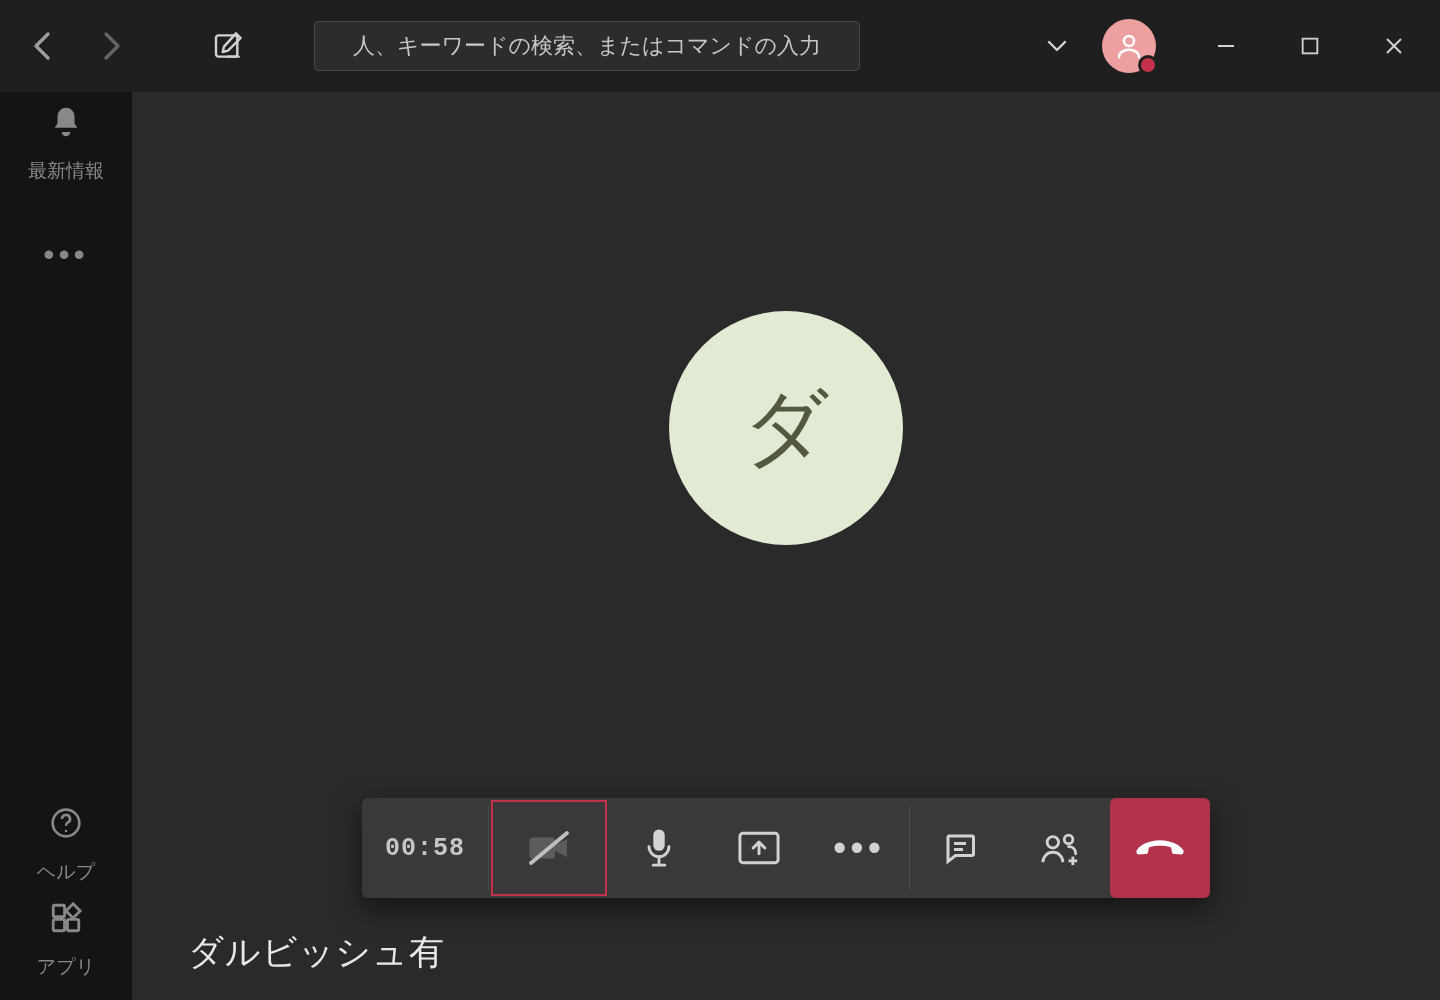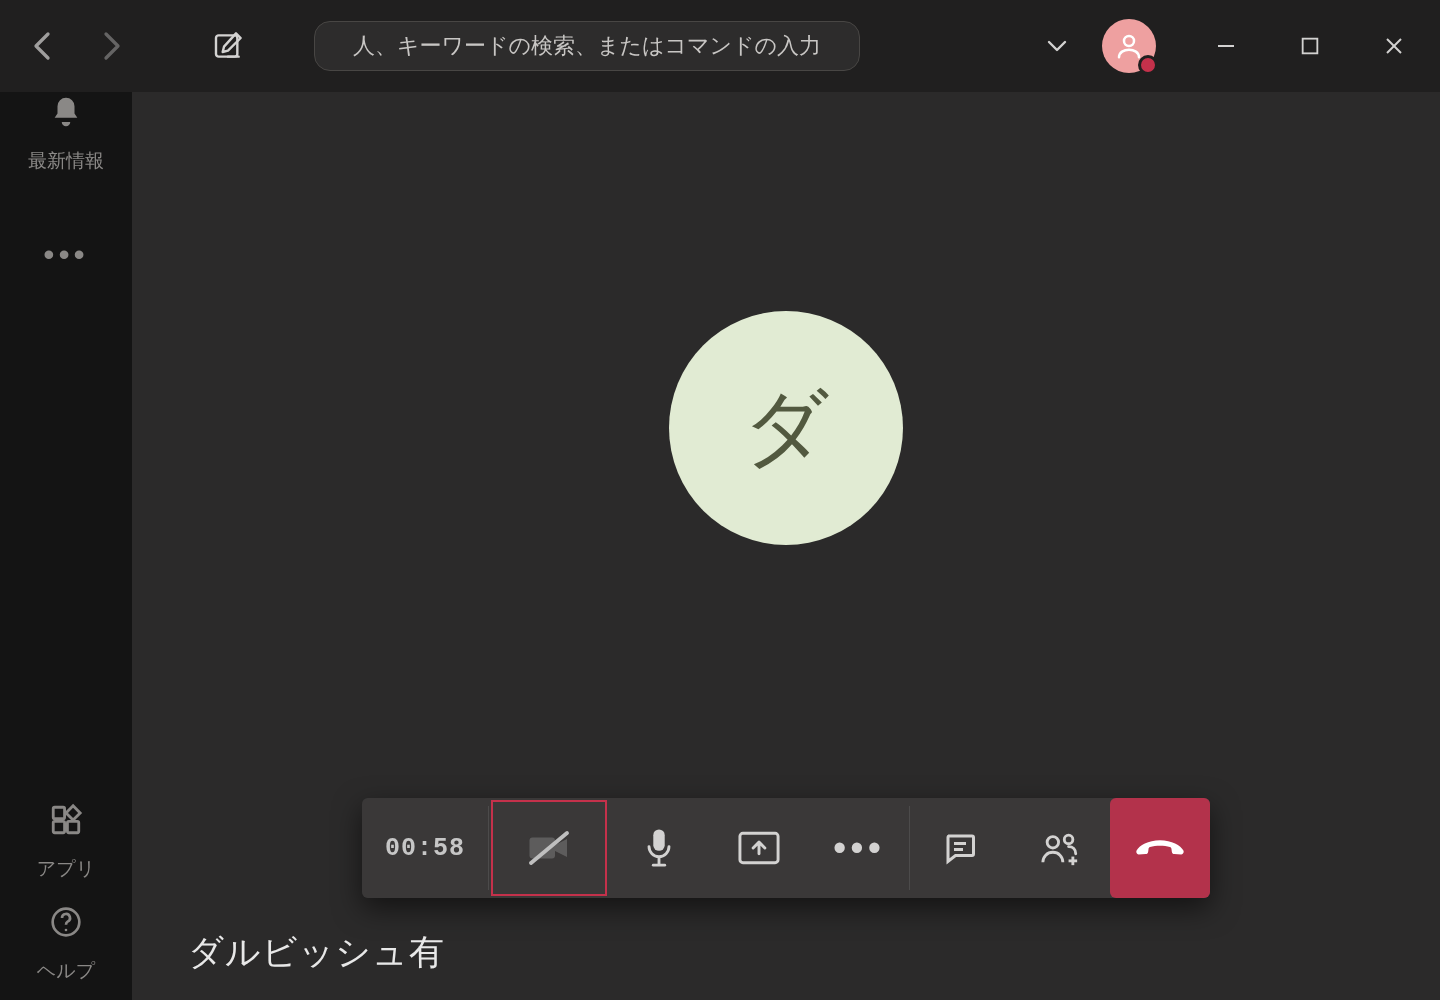--- a/index.html
+++ b/index.html
@@ -42,7 +42,7 @@
     height: 50px;
     background: #2d2c2c;
     border: 1px solid #484644;
-    border-radius: 16px;
+    border-radius: 4px;
     color: #c8c6c4;
     font-size: 22px;
     display: flex;

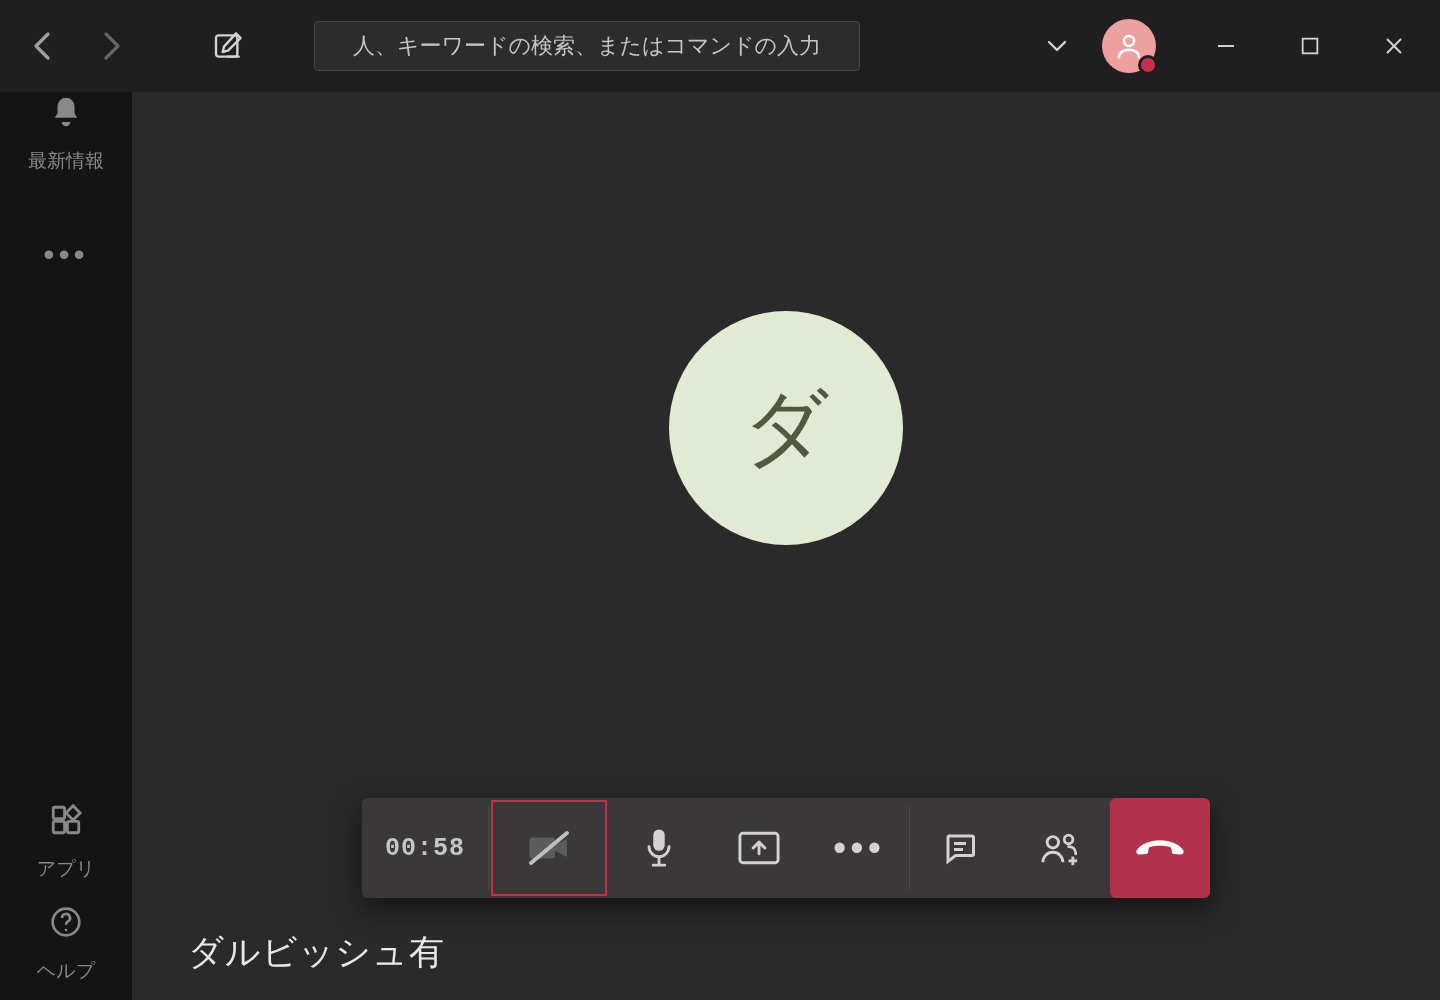--- a/index.html
+++ b/index.html
@@ -106,6 +106,7 @@
     display: flex;
     flex-direction: column;
     align-items: center;
+    justify-content: center;
     gap: 16px;
     color: #8a8886;
   }

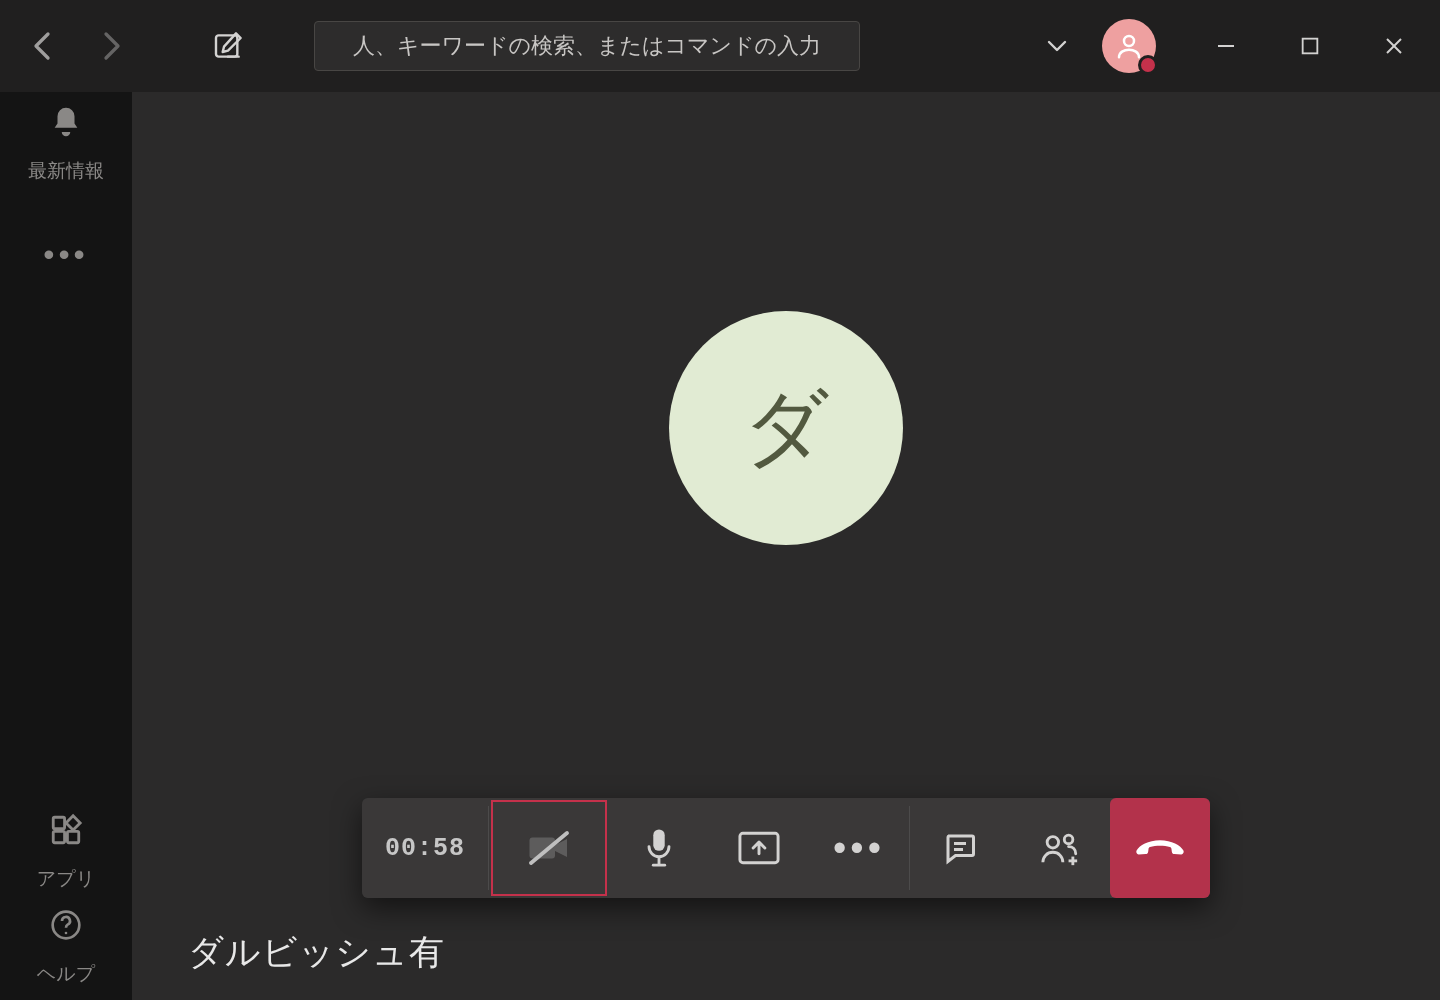--- a/index.html
+++ b/index.html
@@ -302,17 +302,6 @@
   </div>
 
   <div class="rail-bottom">
-    <div class="rail-item">
-      <div class="icon">
-        <svg width="34" height="34" viewBox="0 0 24 24" fill="none" stroke="currentColor" stroke-width="2">
-          <rect x="3" y="3" width="8" height="8" rx="1"></rect>
-            <rect x="13" y="13" width="8" height="8" rx="1"></rect>
-            <rect x="3" y="13" width="8" height="8" rx="1"></rect>
-          <path d="M17 2l5 5-5 5-5-5z"></path>
-        </svg>
-      </div>
-      <div class="label">アプリ</div>
-    </div>
     <div class="rail-item" style="height:88px">
       <div class="icon">
         <svg width="32" height="32" viewBox="0 0 24 24" fill="none" stroke="currentColor" stroke-width="2">
@@ -323,6 +312,17 @@
       </div>
       <div class="label">ヘルプ</div>
     </div>
+    <div class="rail-item">
+      <div class="icon">
+        <svg width="34" height="34" viewBox="0 0 24 24" fill="none" stroke="currentColor" stroke-width="2">
+          <rect x="3" y="3" width="8" height="8" rx="1"></rect>
+            <rect x="13" y="13" width="8" height="8" rx="1"></rect>
+            <rect x="3" y="13" width="8" height="8" rx="1"></rect>
+          <path d="M17 2l5 5-5 5-5-5z"></path>
+        </svg>
+      </div>
+      <div class="label">アプリ</div>
+    </div>
   </div>
 </div>
 

